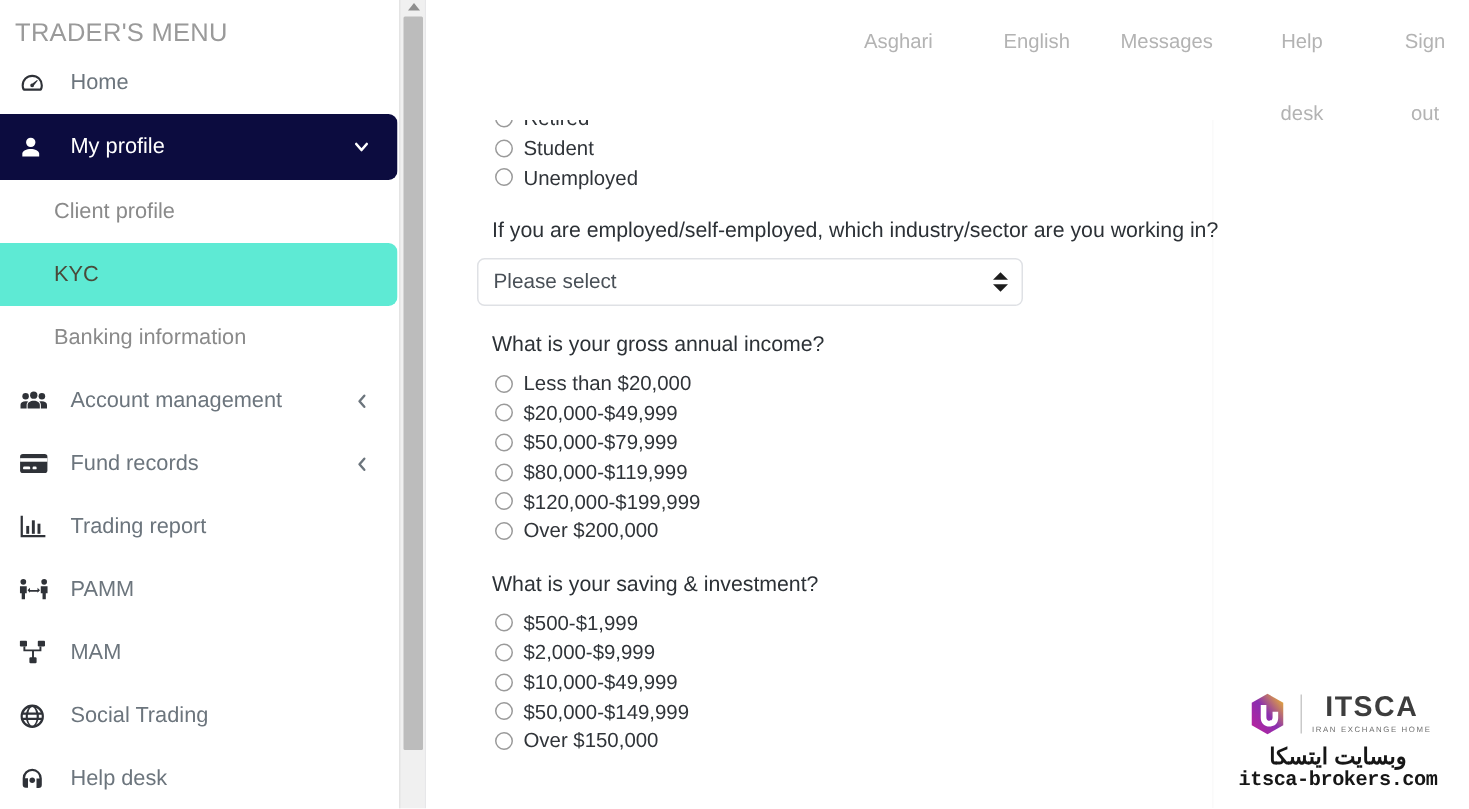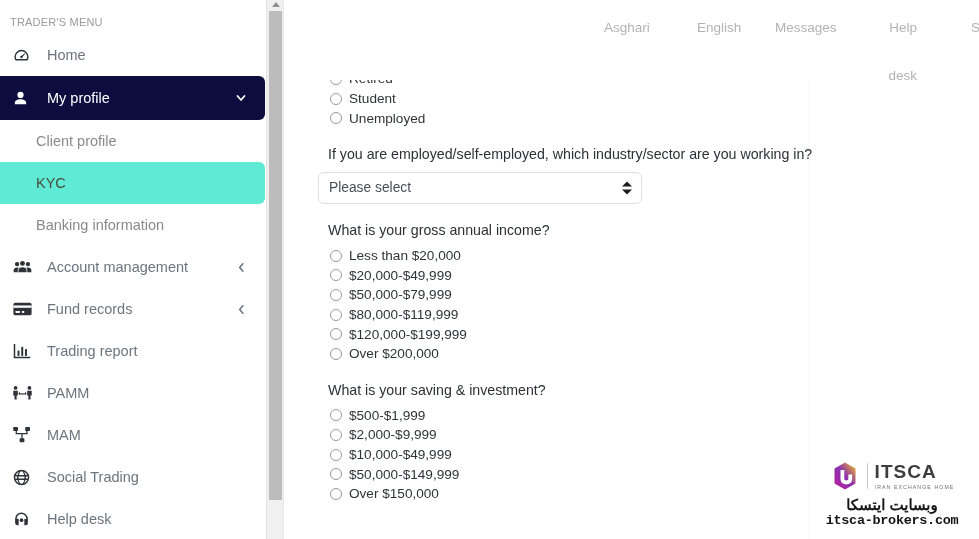--- a/index.html
+++ b/index.html
@@ -19,7 +19,7 @@
     overflow: hidden;
   }
   .menu-title {
-    font-size: 11px;
+    font-size: 17px;
     color: #9a9a9a;
     letter-spacing: .2px;
     padding: 9px 0 0 10px;

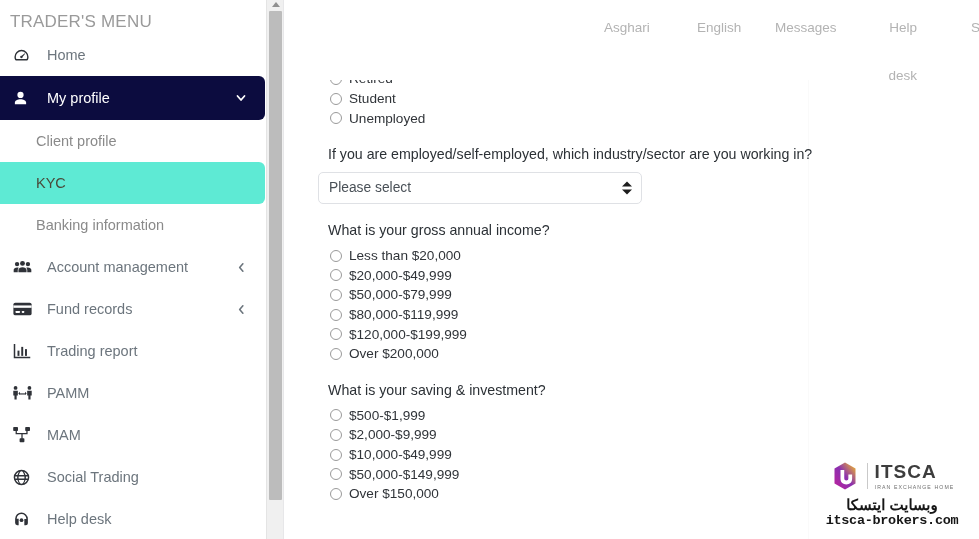--- a/index.html
+++ b/index.html
@@ -119,11 +119,10 @@
     font-size: 13.5px;
     color: #b3b3b3;
     white-space: pre-line;
-    text-align: right;
+    text-align: center;
     line-height: 48px;
     pointer-events: auto;
     cursor: pointer;
-    margin-left: 28px;
   }
   #hdr-user     { left: 292px; top: 4px; }
   #hdr-lang     { left: 385px; top: 4px; }

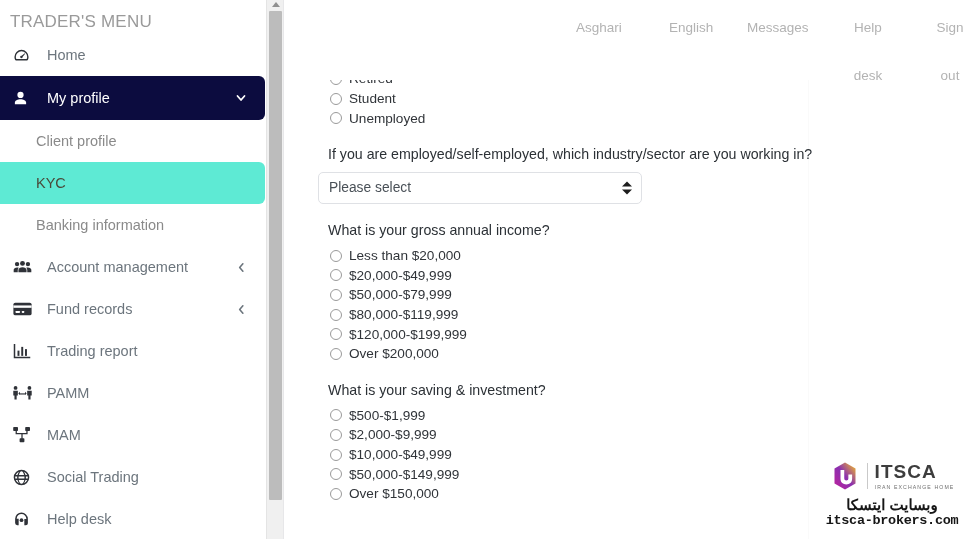--- a/index.html
+++ b/index.html
@@ -169,7 +169,7 @@
   .gap-md { height: 18px; }
   .sel-wrap { padding-left: 34px; padding-top: 2px; }
   select.dd {
-    width: 324px; height: 32px;
+    width: 364px; height: 32px;
     font-size: 13.8px;
     font-family: "Liberation Sans", sans-serif;
     color: #495057;

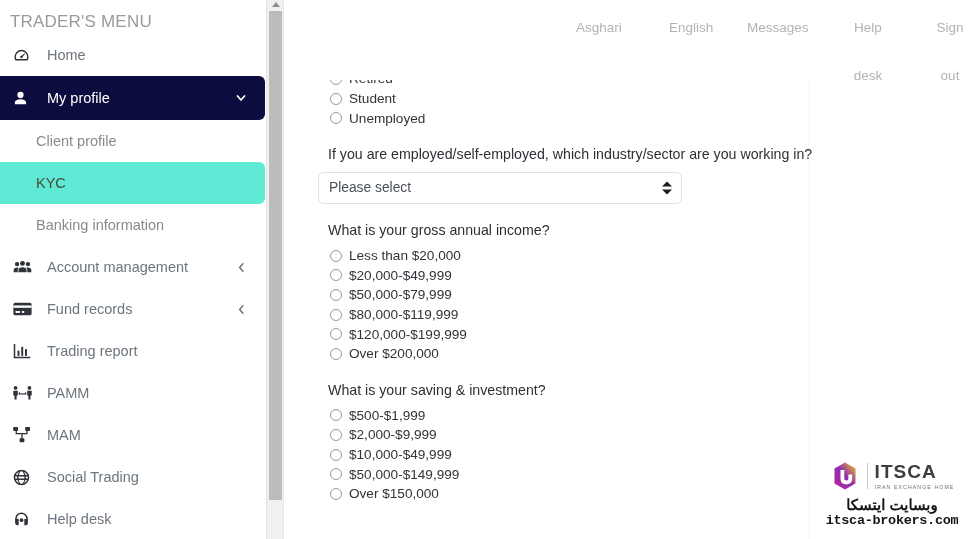--- a/index.html
+++ b/index.html
@@ -211,7 +211,7 @@
   .wm-top { display: flex; align-items: center; justify-content: center; gap: 7px; }
   .wm-mark { width: 30px; height: 30px; flex: 0 0 30px; }
   .wm-bar { width: 1px; height: 26px; background: #c9c9c9; }
-  .wm-txt { text-align: left; }
+  .wm-txt { text-align: center; }
   .wm-name {
     font-size: 19px; font-weight: bold; letter-spacing: 1px;
     color: #3d3d3d; line-height: 19px;

